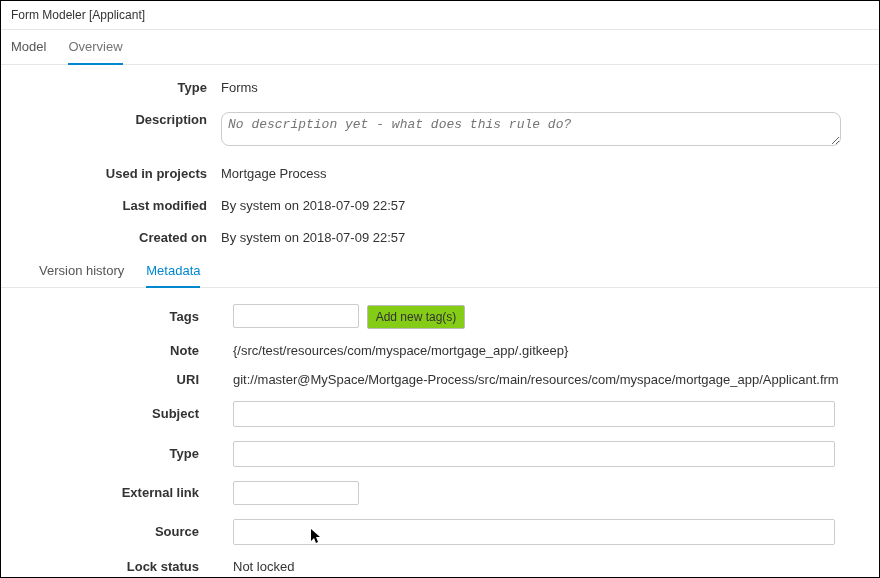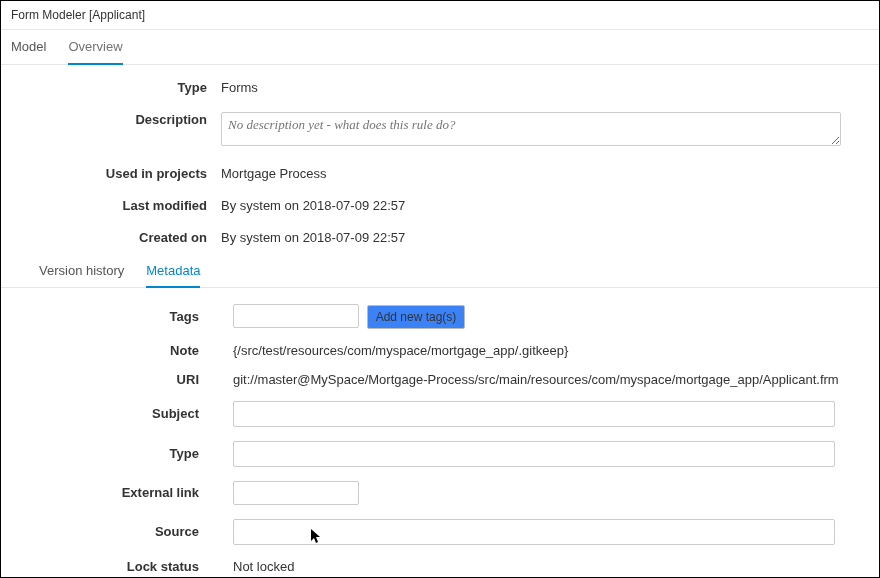--- a/index.html
+++ b/index.html
@@ -70,9 +70,9 @@
       height: 34px;
       resize: vertical;
       border: 1px solid #ccc;
-      border-radius: 2px;
+      border-radius: 8px;
       padding: 4px 6px;
-      font-family: Liberation Serif, serif;
+      font-family: Liberation Mono, monospace;
       font-size: 13px;
       font-style: italic;
       color: #999;

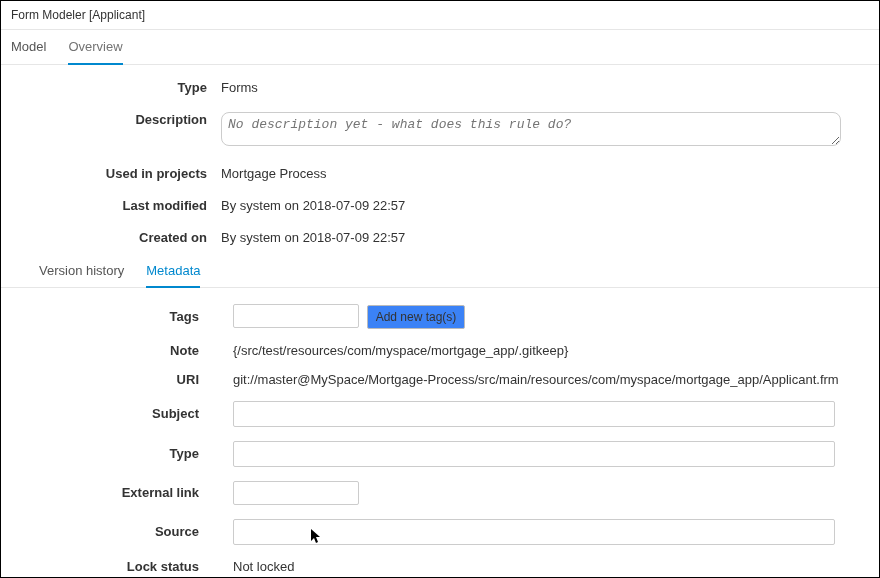--- a/index.html
+++ b/index.html
@@ -137,7 +137,7 @@
     .add-tag-btn {
       height: 24px;
       border: 1px solid #bbb;
-      background: #3b82f6;
+      background: #84cc16;
       border-radius: 2px;
       padding: 0 8px;
       font-size: 12px;

